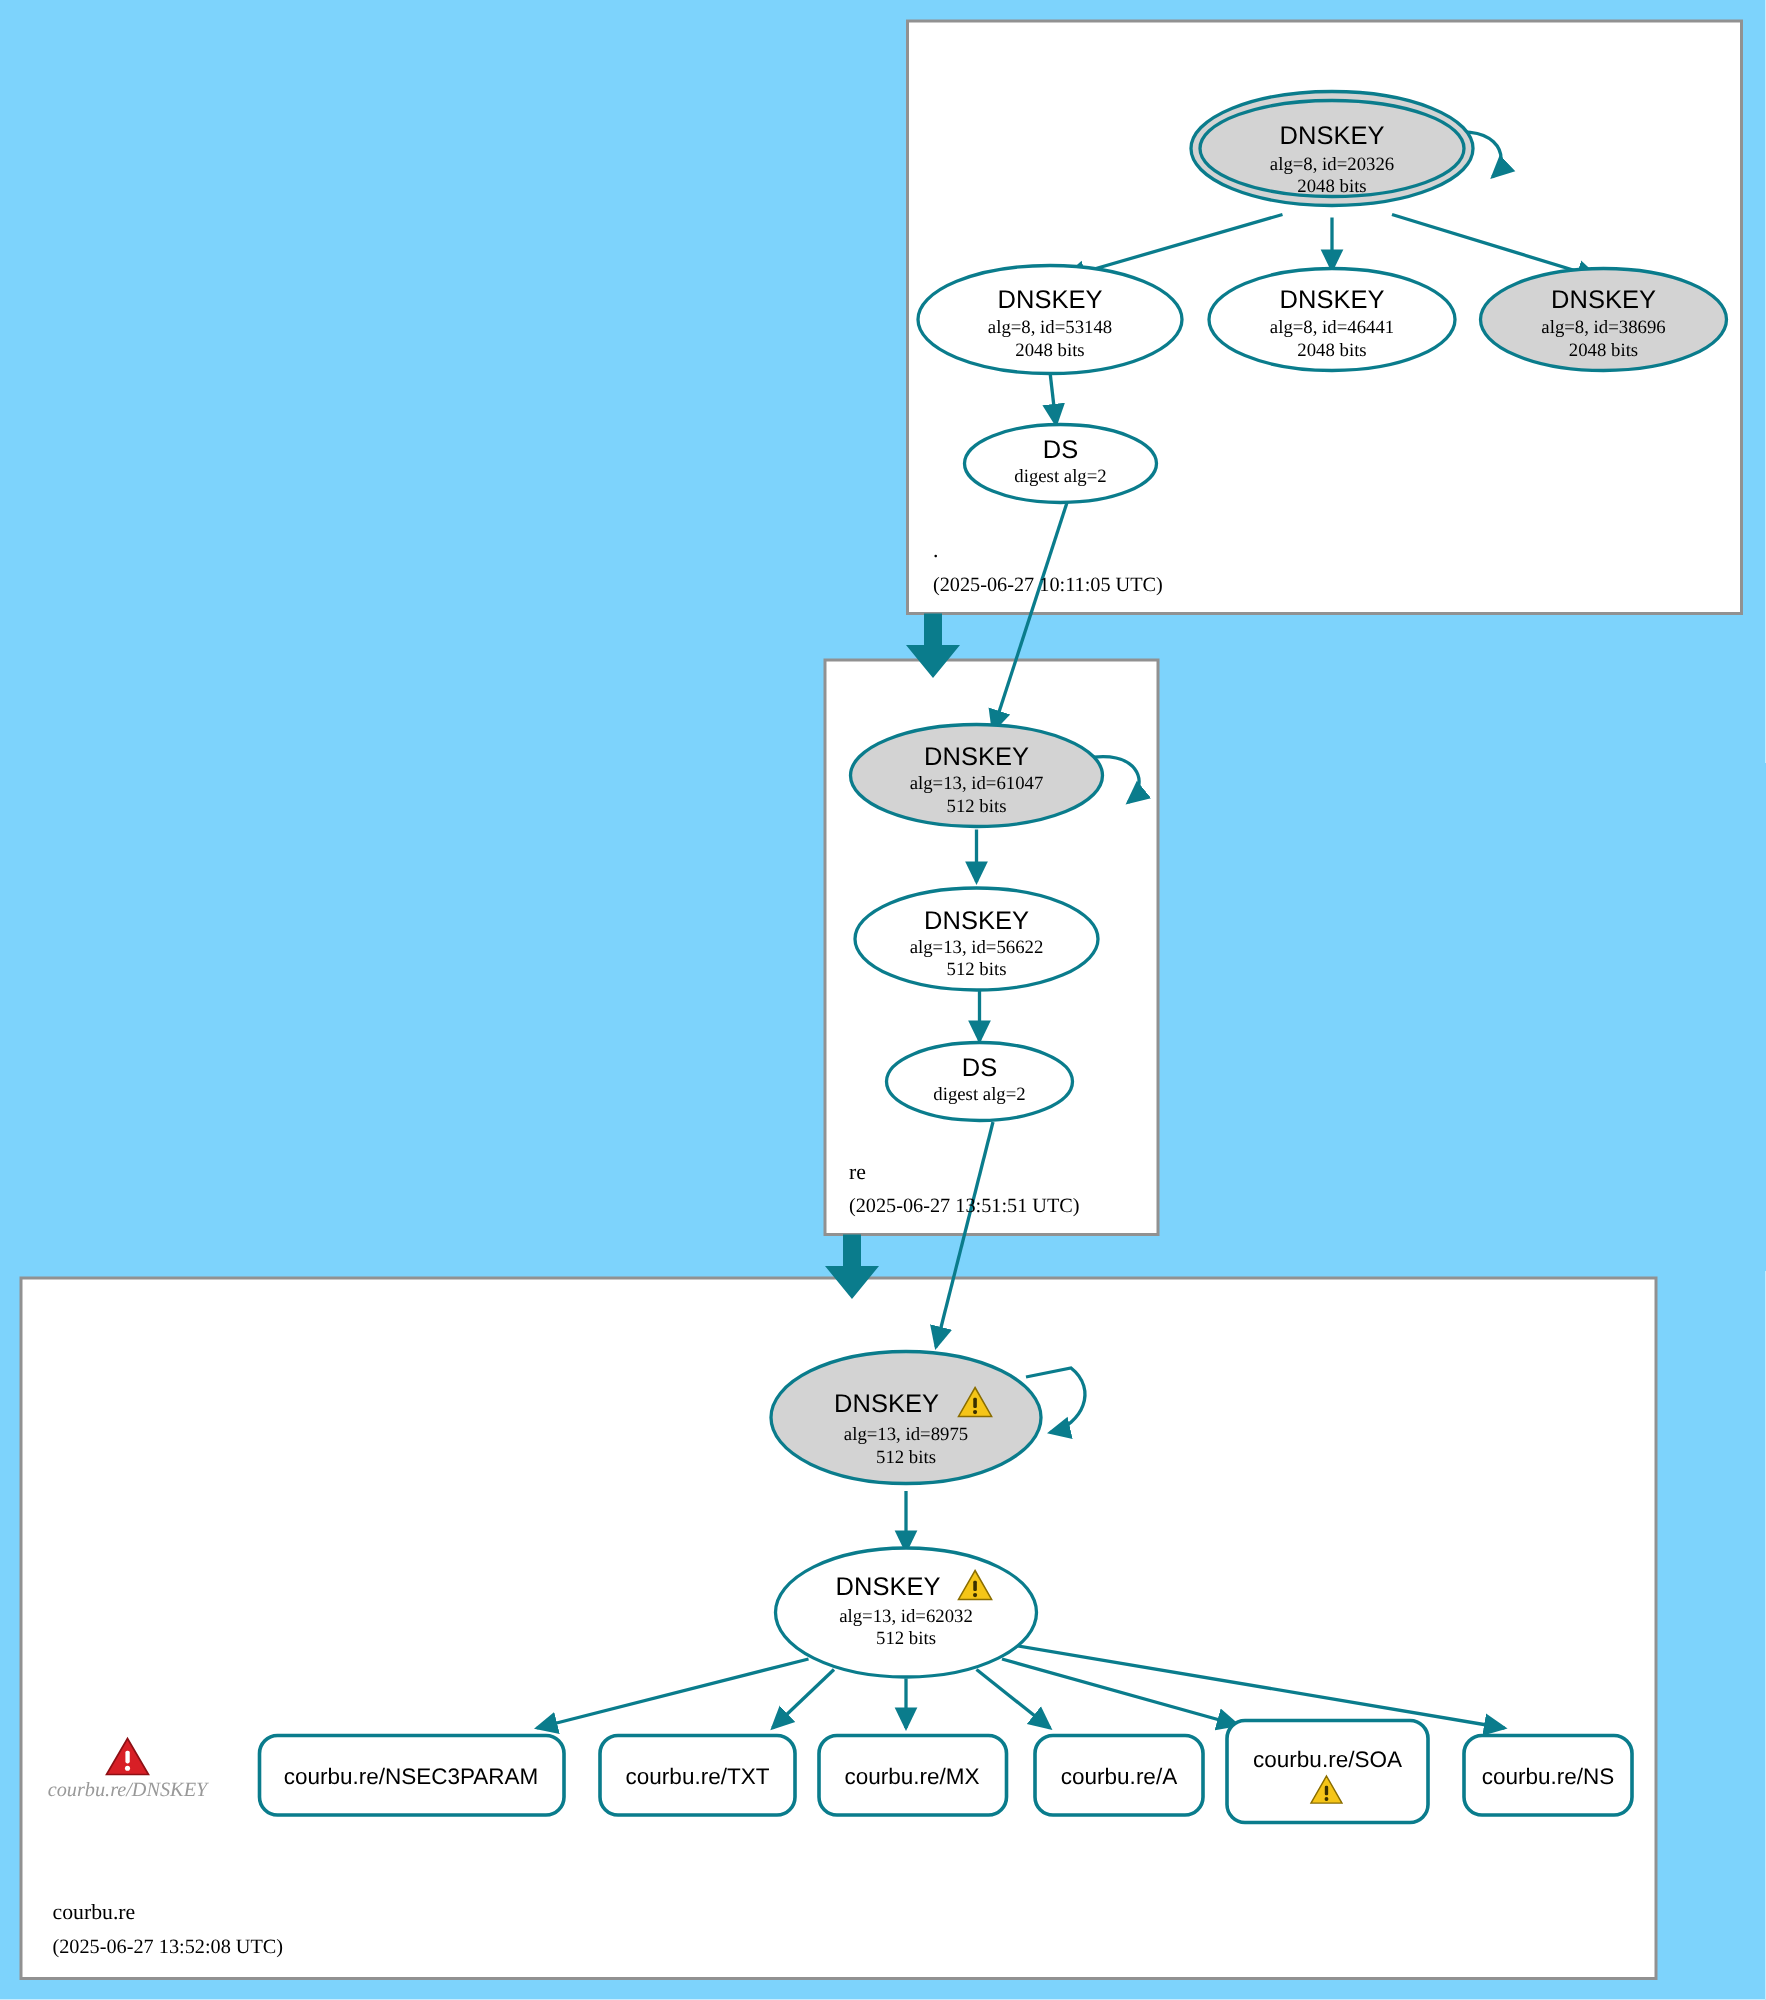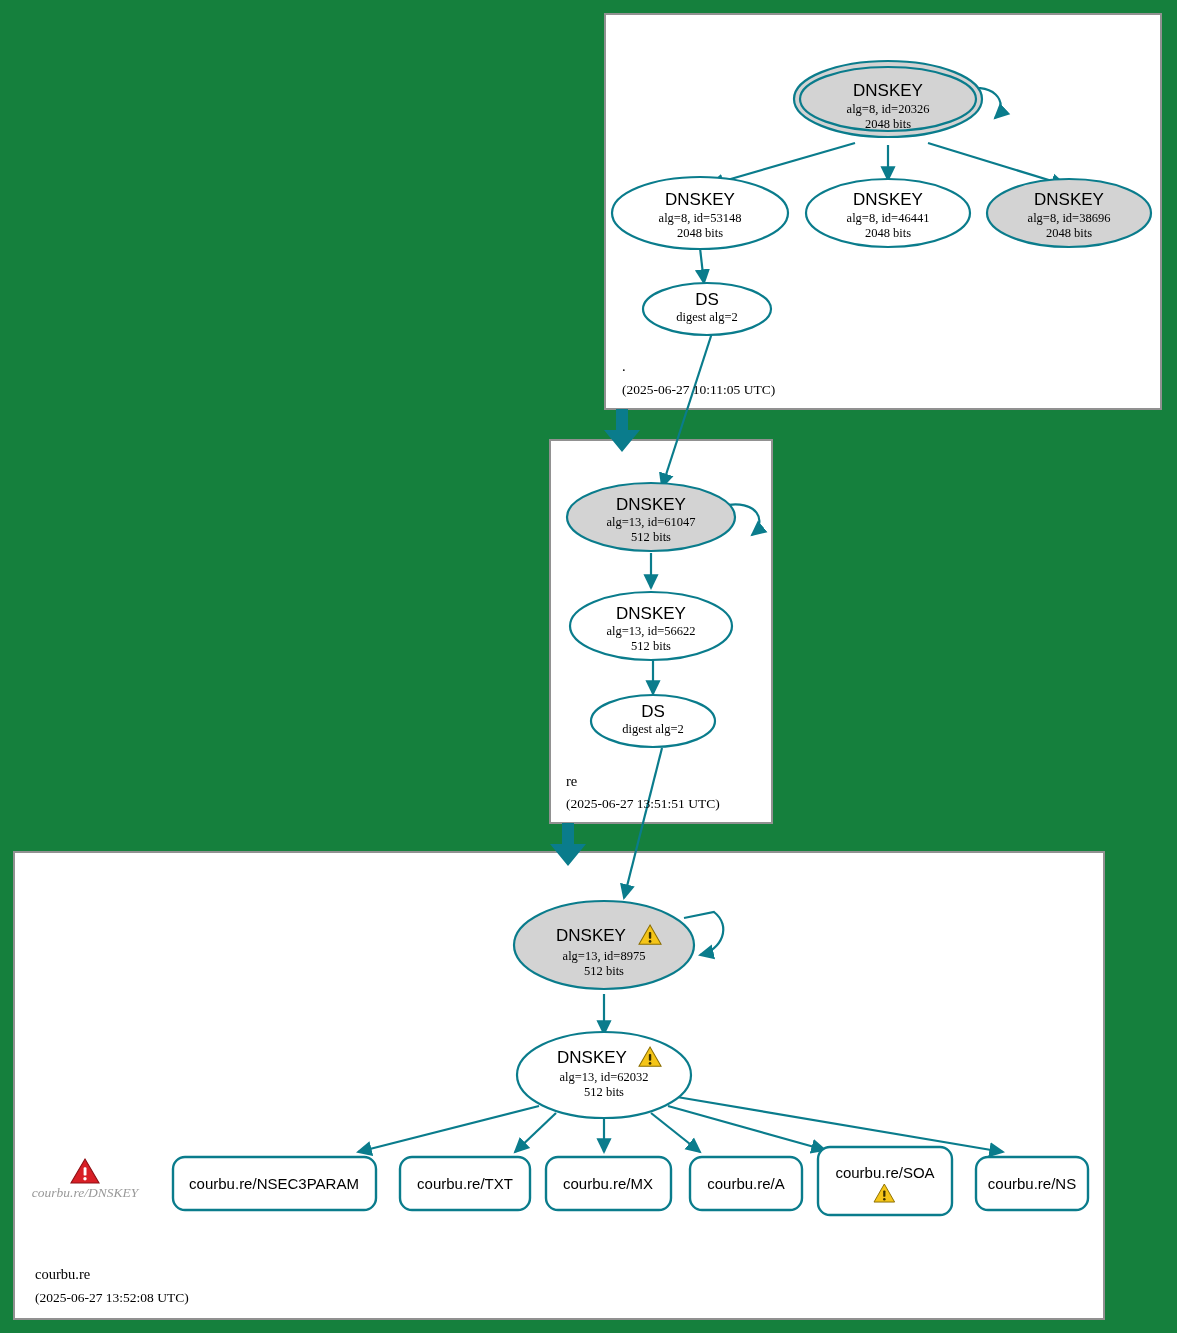--- a/index.html
+++ b/index.html
@@ -11,7 +11,7 @@
     position: relative;
     width: 1177px;
     height: 1333px;
-    background: #15803d;
+    background: #7dd3fc;
     font-family: "Liberation Sans", sans-serif;
     overflow: hidden;
   }

